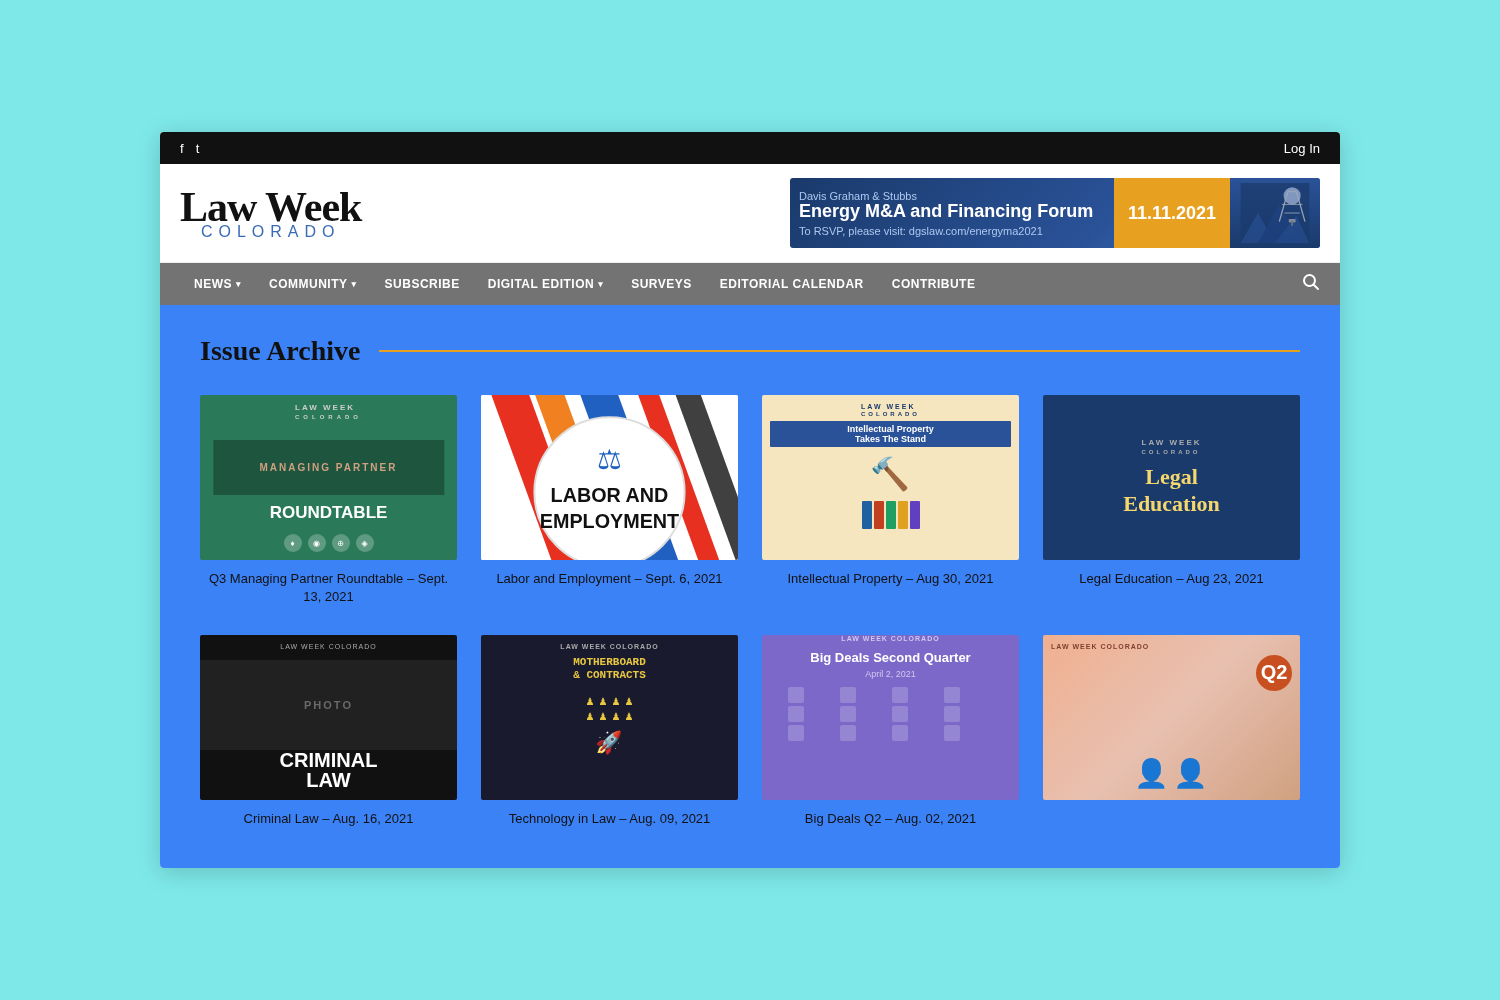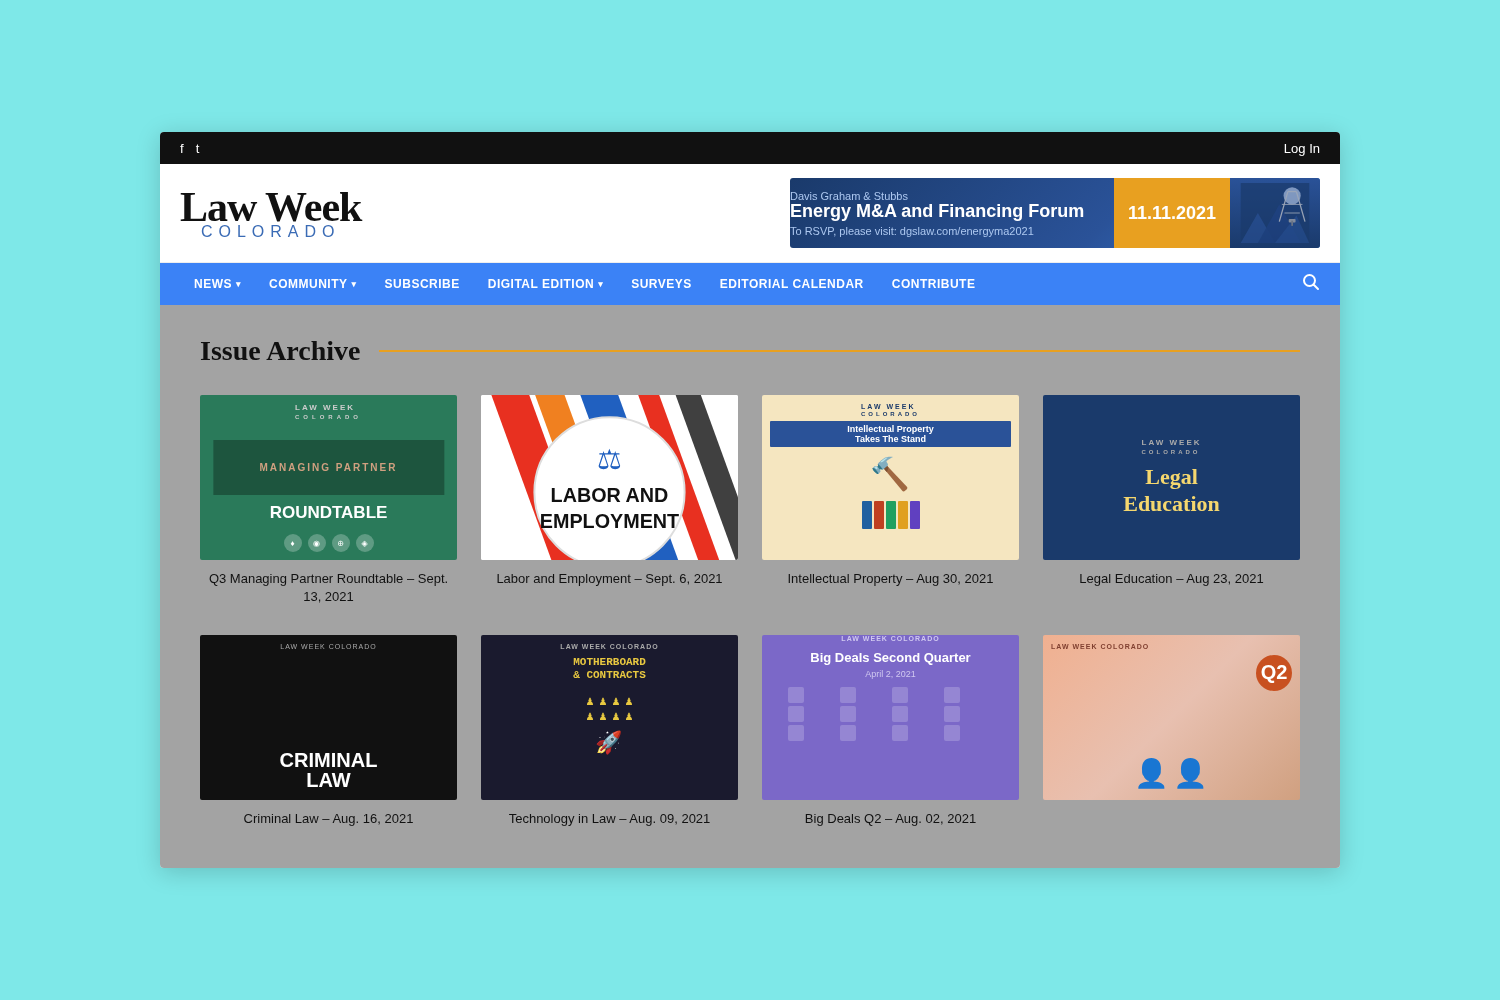--- a/index.html
+++ b/index.html
@@ -86,7 +86,7 @@
       position: relative;
     }
     .ad-banner-text {
-      padding: 10px 0;
+      padding: 10px 9px;
       flex: 1;
     }
     .ad-sponsor {

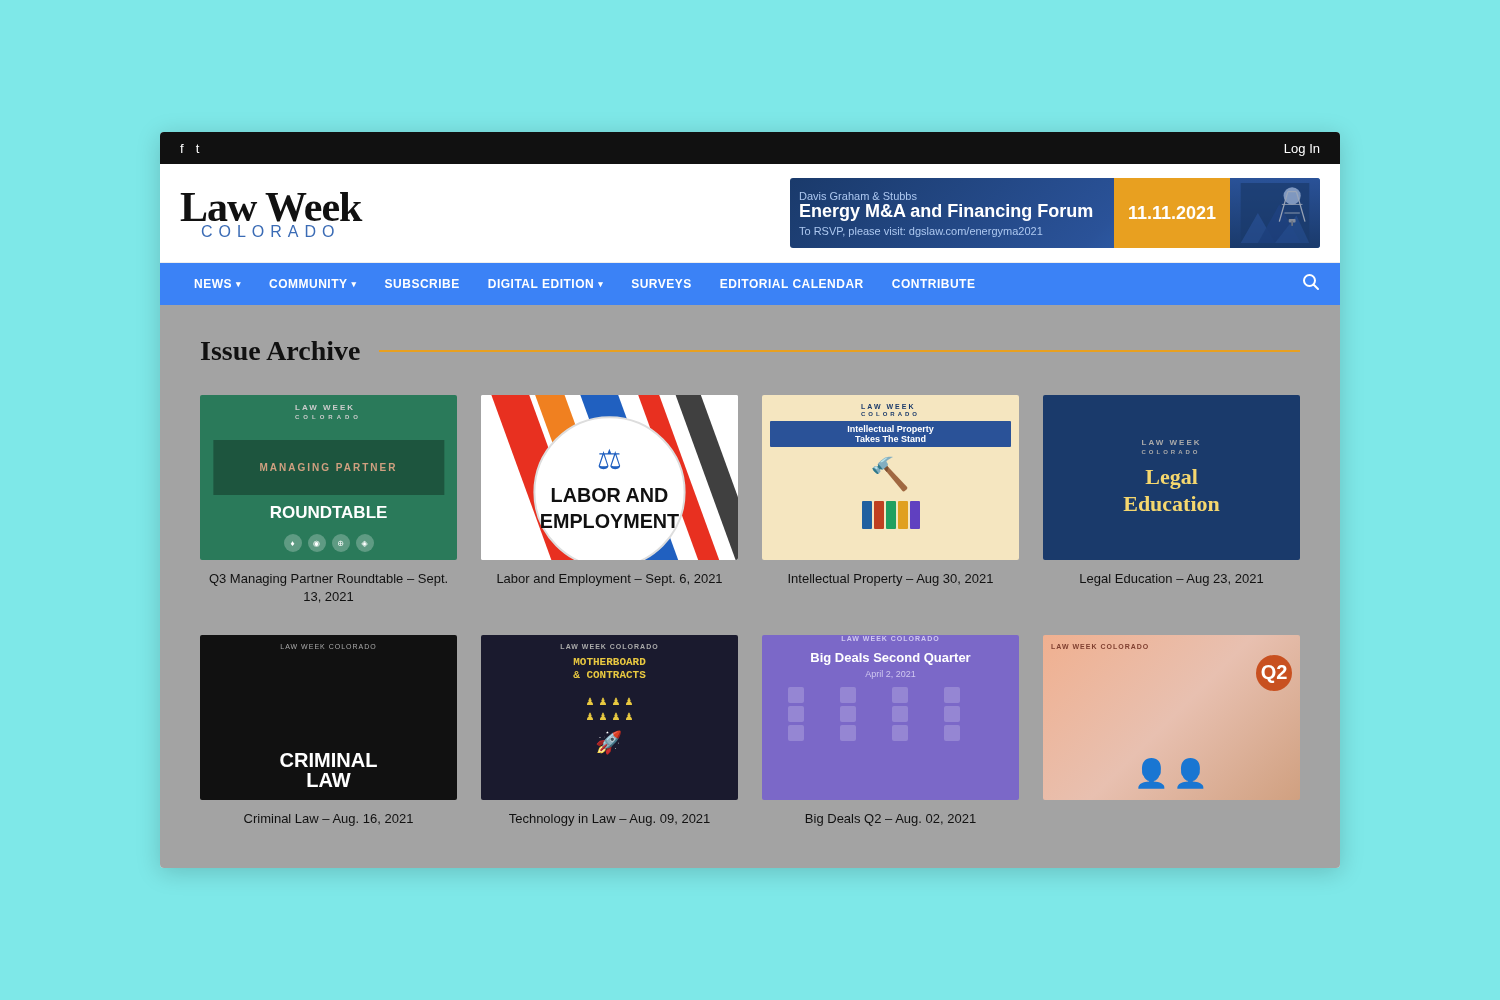--- a/index.html
+++ b/index.html
@@ -131,7 +131,7 @@
     }
     
     .main-nav {
-      background: #3b82f6;
+      background: #737373;
       display: flex;
       align-items: center;
       justify-content: space-between;

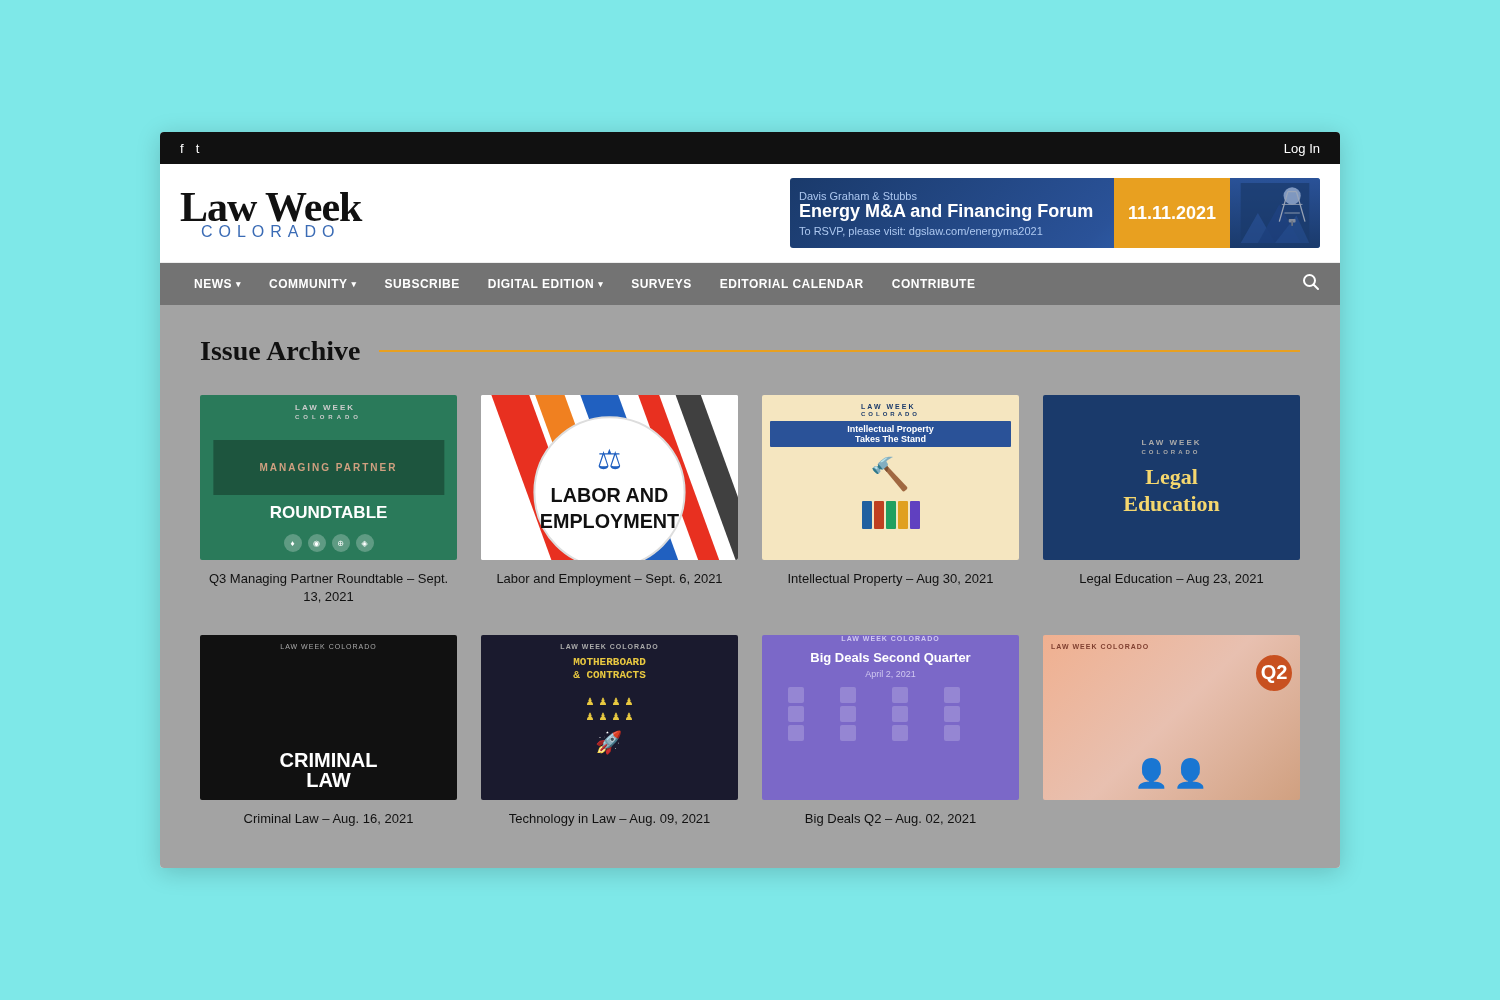--- a/index.html
+++ b/index.html
@@ -169,7 +169,7 @@
     }
     
     .main-content {
-      background: #a3a3a3;
+      background: #3b82f6;
       padding: 30px 40px 40px;
     }
     .page-title-row {

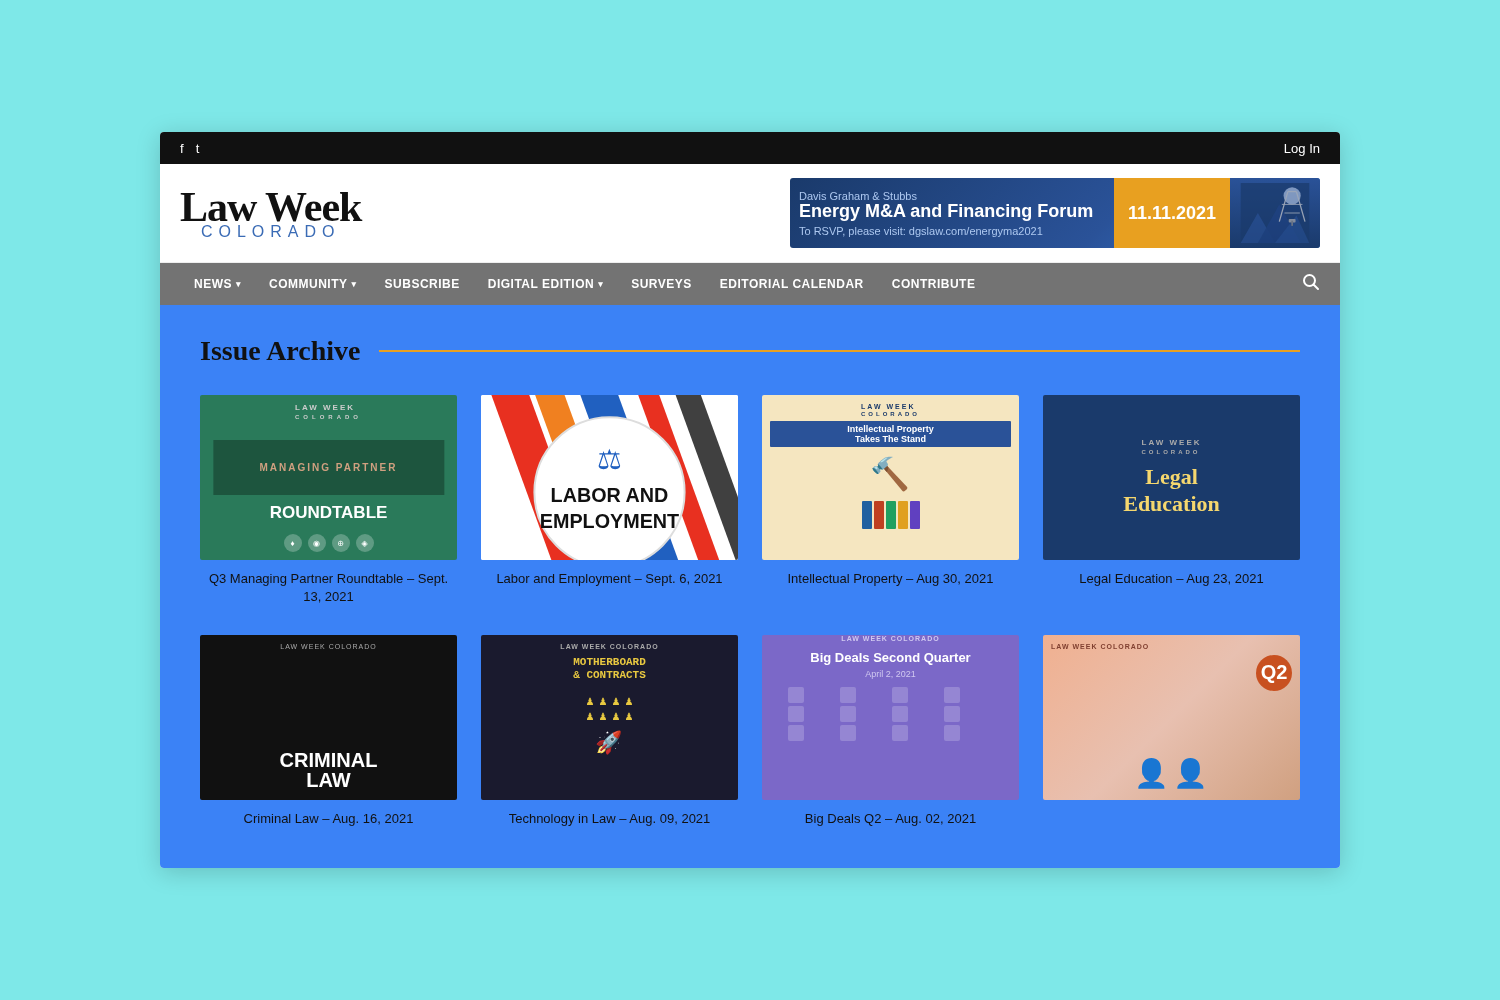--- a/index.html
+++ b/index.html
@@ -572,6 +572,9 @@
         <div class="issue-cover">
           <div class="cover-criminal" style="width:100%;height:100%;">
             <div class="cover-criminal-lawweek">LAW WEEK COLORADO</div>
+            <div style="flex:1;width:100%;background:rgba(50,50,50,0.5);position:absolute;top:25px;left:0;right:0;bottom:50px;display:flex;align-items:center;justify-content:center;overflow:hidden;">
+              <div style="font-size:11px;color:#888;font-family:Arial;letter-spacing:2px;font-weight:700;text-align:center;opacity:0.7">PHOTO</div>
+            </div>
             <div class="cover-criminal-title" style="position:relative;z-index:2;">CRIMINAL<br>LAW</div>
           </div>
         </div>

